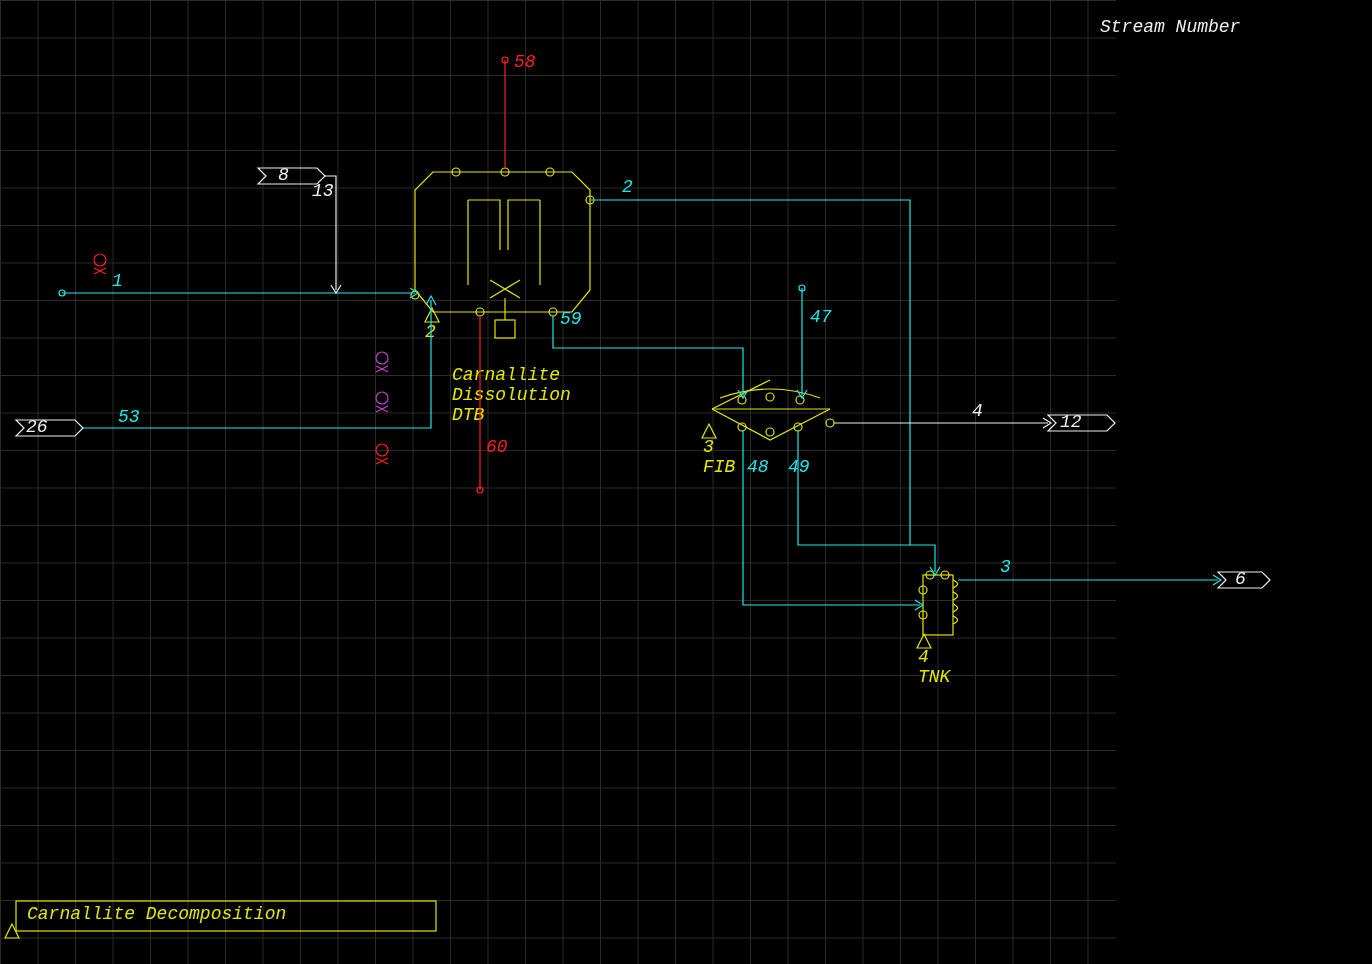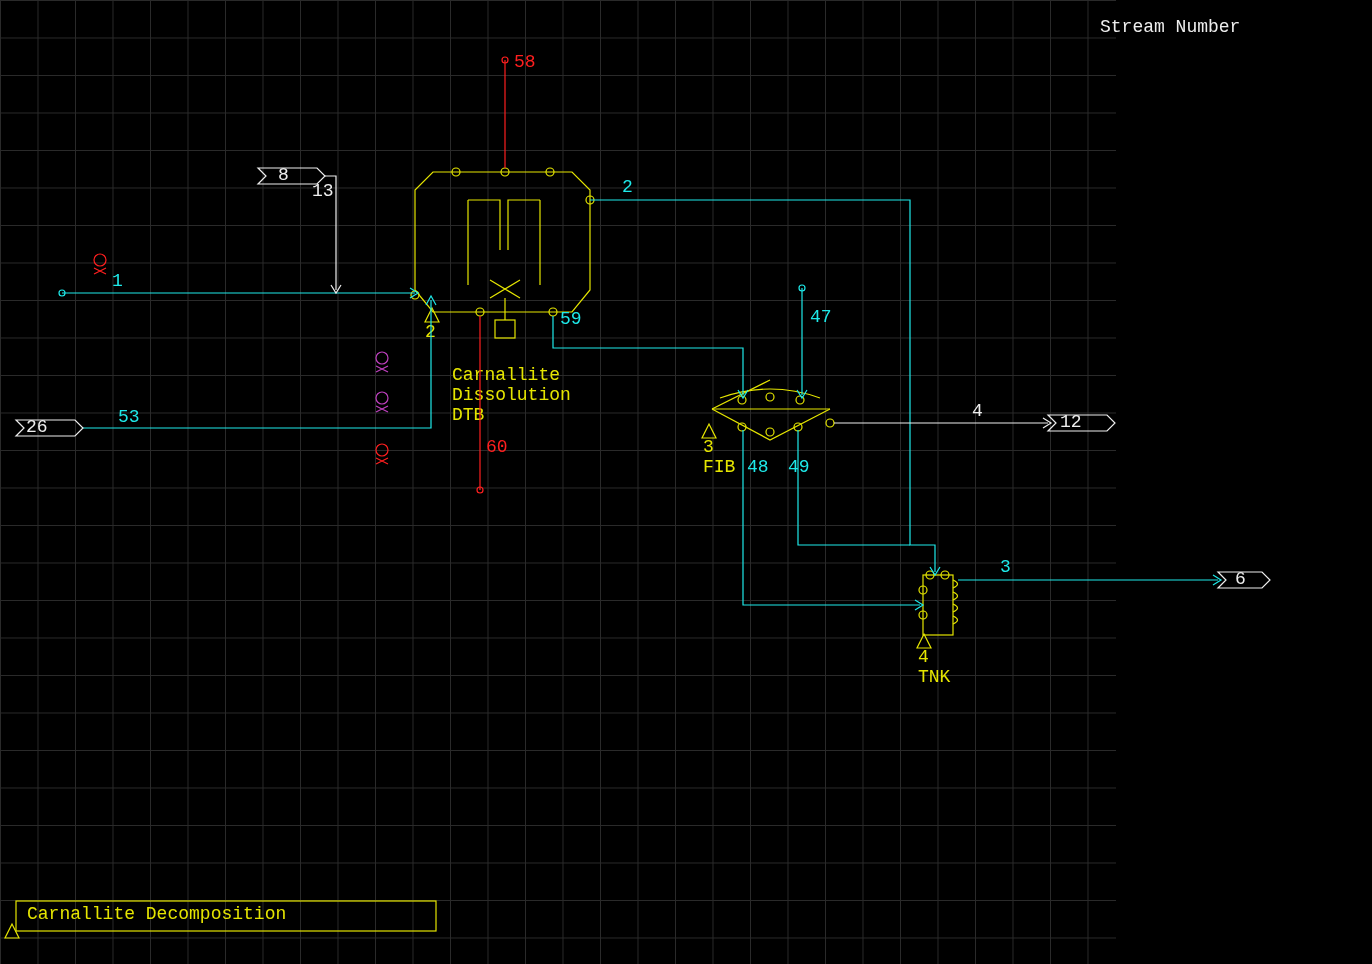--- a/index.html
+++ b/index.html
@@ -15,6 +15,7 @@
     position: relative;
     width: 1116px;
     height: 964px;
+    font-style: italic;
   }
   .grid {
     position: absolute;

